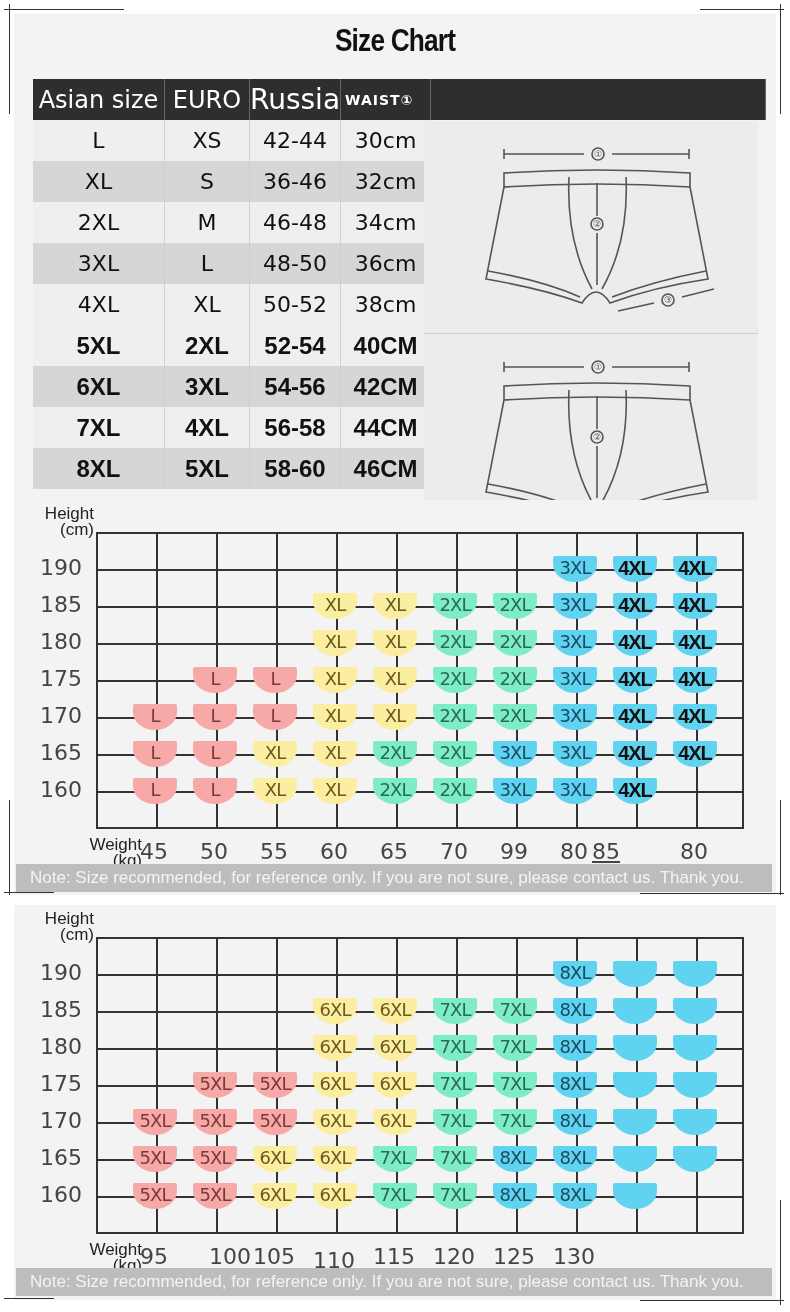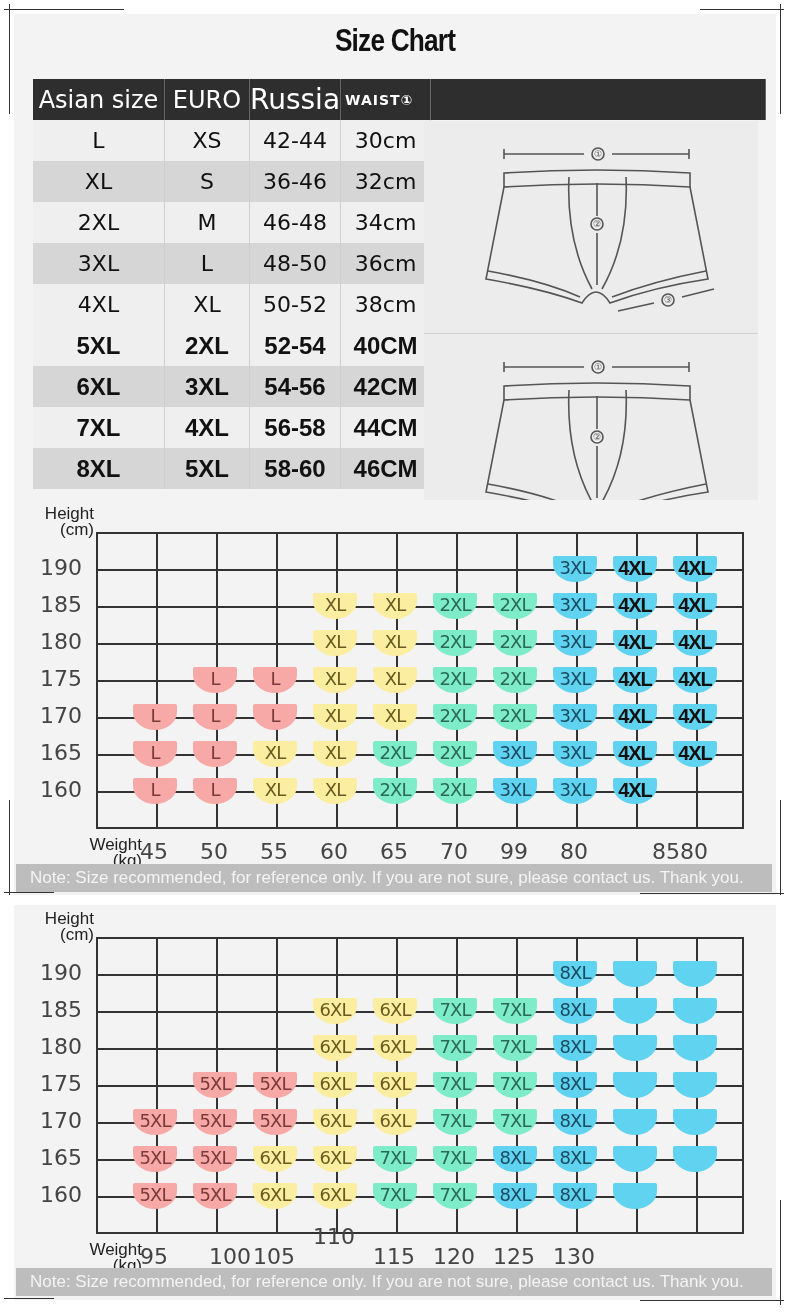--- a/index.html
+++ b/index.html
@@ -200,7 +200,7 @@
     <div class="xtick" style="left: 424px; top: 339px;">70</div>
     <div class="xtick" style="left: 484px; top: 339px;">99</div>
     <div class="xtick" style="left: 544px; top: 339px;">80</div>
-    <div class="xtick" style="left: 636px; top: 339px;">85</div>
+    <div class="xtick" style="left: 576px; top: 339px; text-decoration: underline;">85</div>
     <div class="xtick" style="left: 664px; top: 339px;">80</div>
     <div class="axis-title" style="left: 72px; top: 337px; width: 70px; white-space: pre-line;">Weight
 (kg)</div>

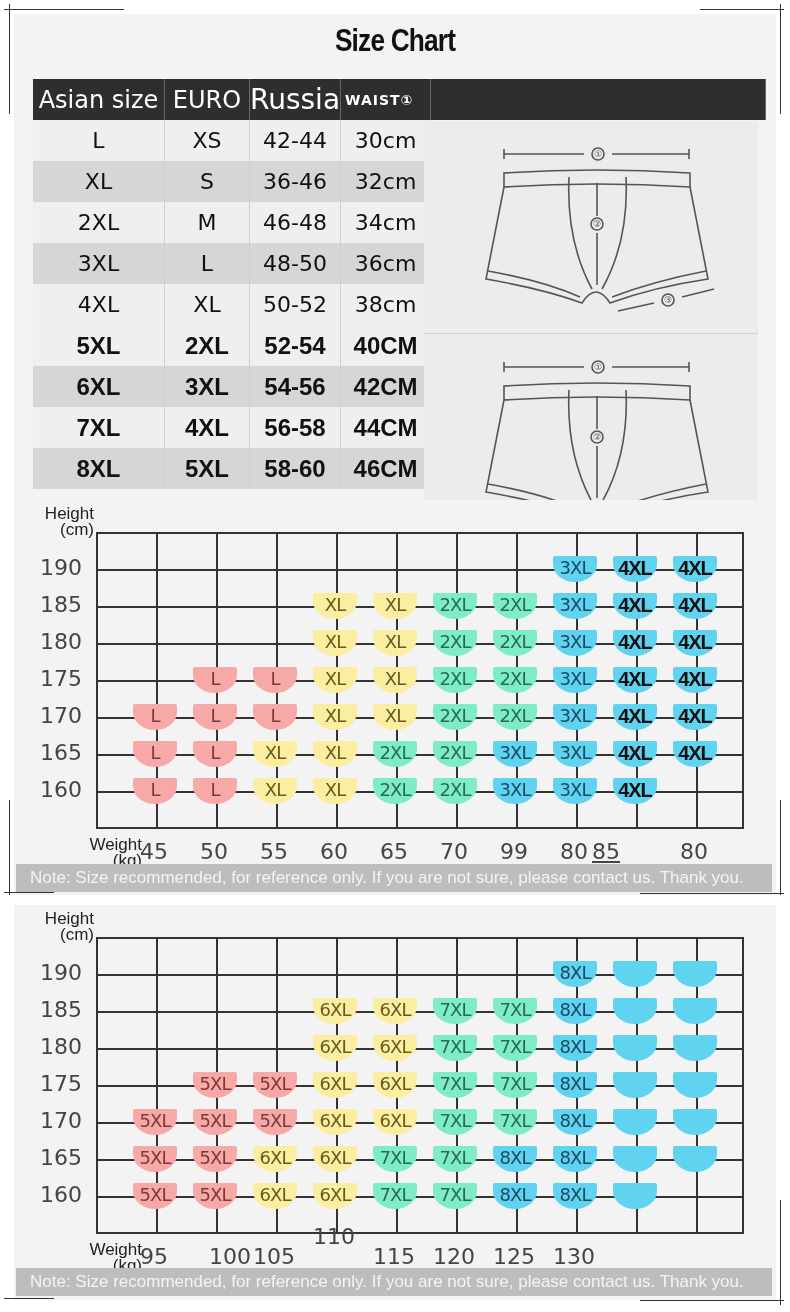--- a/index.html
+++ b/index.html
@@ -299,7 +299,7 @@
     <div class="xtick" style="left: 124px; top: 339px;">95</div>
     <div class="xtick" style="left: 200px; top: 339px;">100</div>
     <div class="xtick" style="left: 244px; top: 339px;">105</div>
-    <div class="xtick" style="left: 304px; top: 319px;">110</div>
+    <div class="xtick" style="left: 304px; top: 343px;">110</div>
     <div class="xtick" style="left: 364px; top: 339px;">115</div>
     <div class="xtick" style="left: 424px; top: 339px;">120</div>
     <div class="xtick" style="left: 484px; top: 339px;">125</div>

